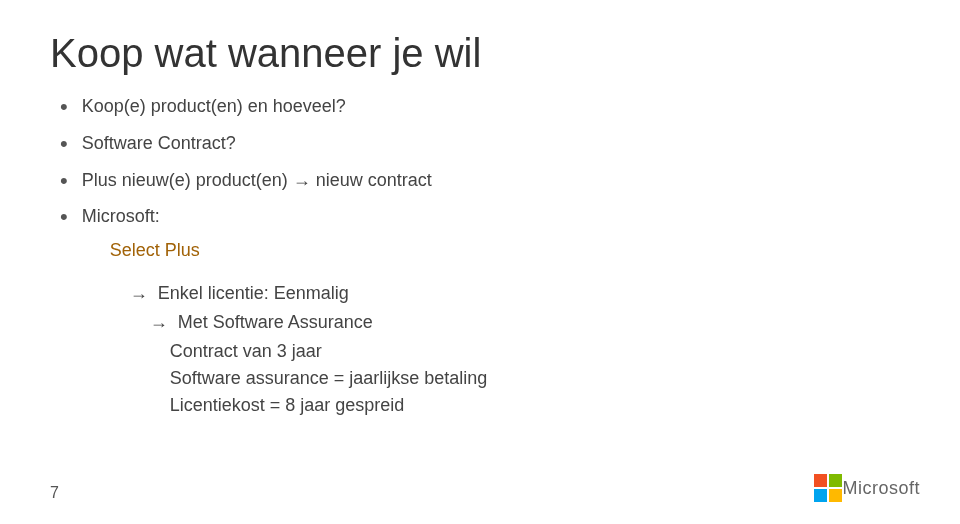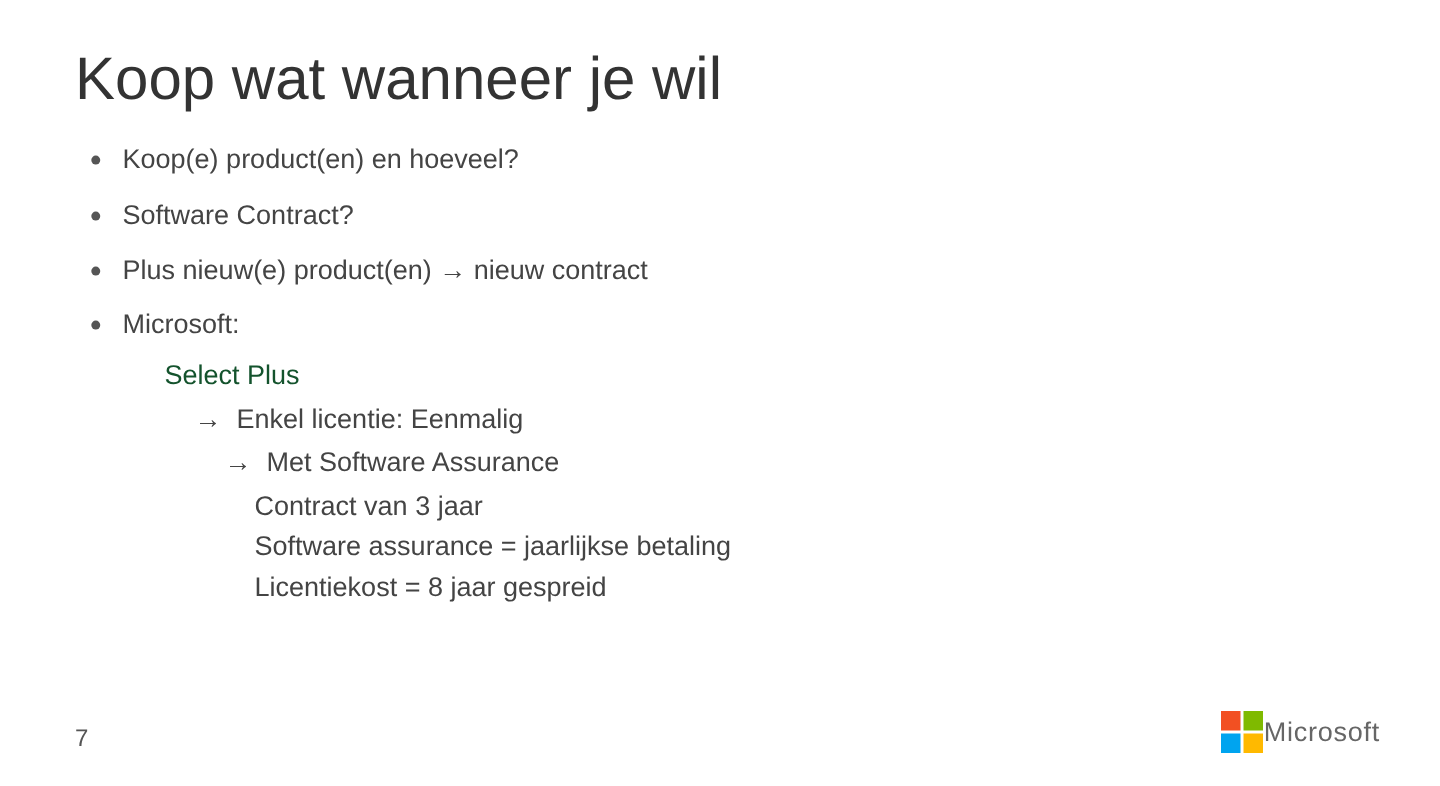--- a/index.html
+++ b/index.html
@@ -76,9 +76,9 @@
 
     .select-plus-title {
       font-size: 18px;
-      color: #14532d;
+      color: #a16207;
       font-weight: 400;
-      margin-bottom: 4px;
+      margin-bottom: 18px;
     }
 
     .select-plus-items {

